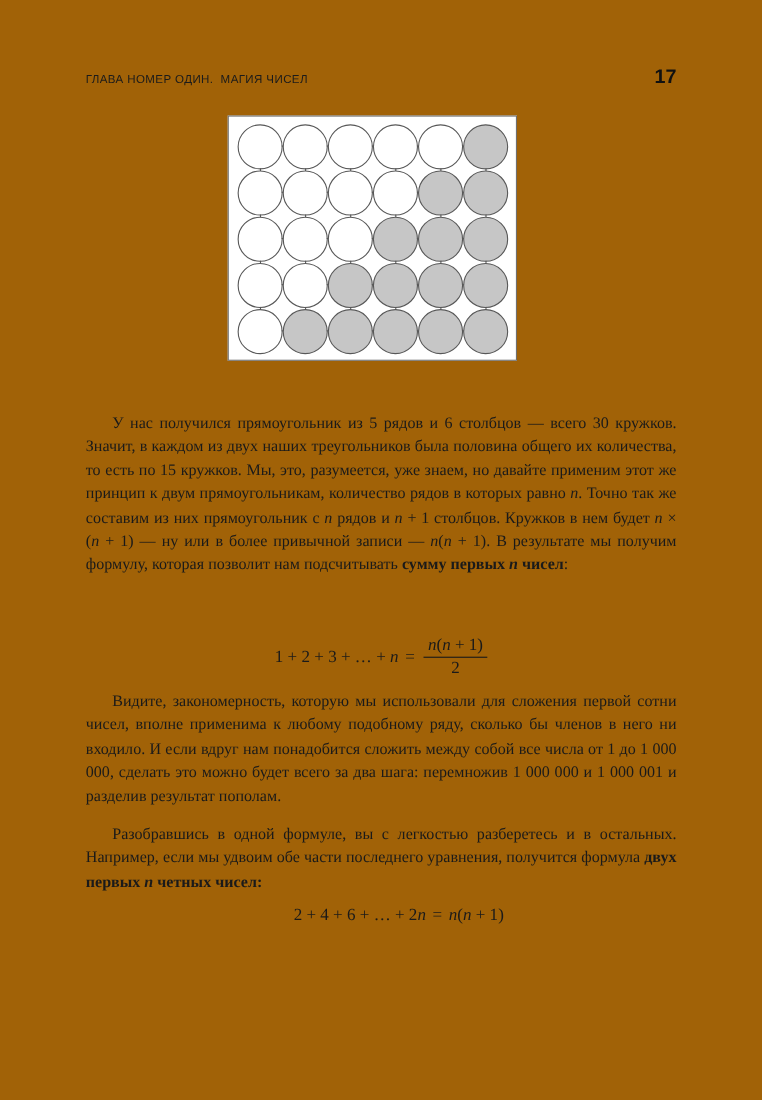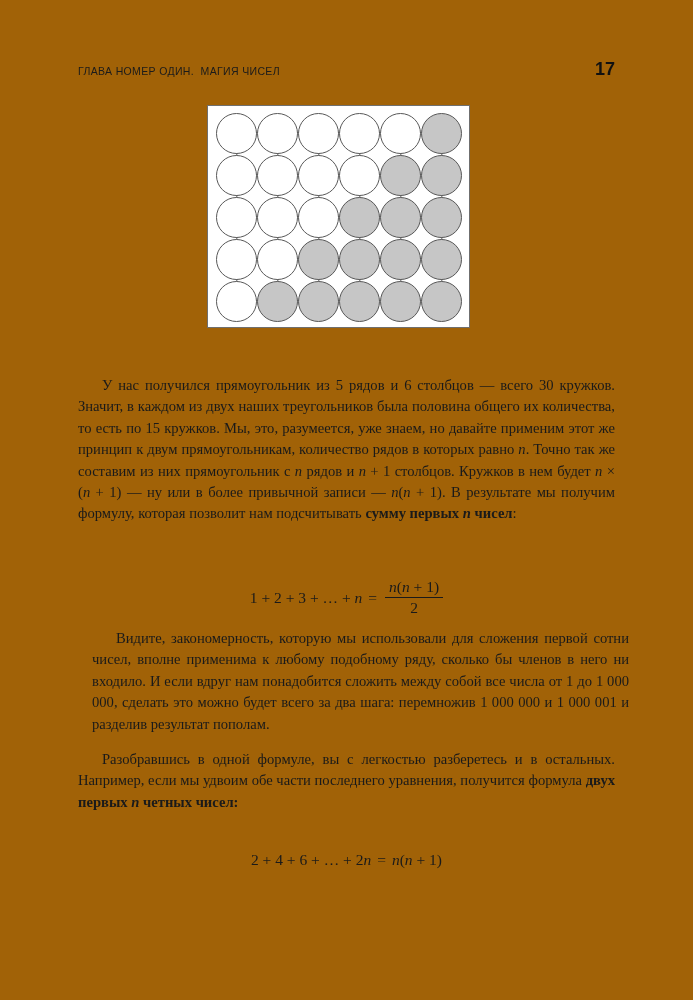--- a/index.html
+++ b/index.html
@@ -177,7 +177,7 @@
   .f1 { position: absolute; left: 78px; top: 578px; width: 537px; }
   .f2 { position: absolute; left: 78px; top: 823px; width: 537px; margin-top: 28px; }
 
-  .blk2 { position: absolute; left: 92px; top: 628px; width: 537px; }
+  .blk2 { position: absolute; left: 78px; top: 628px; width: 537px; }
   .blk3 { position: absolute; left: 78px; top: 749px; width: 537px; }
   .blk4 { position: absolute; left: 78px; top: 860px; width: 537px; }
 </style>

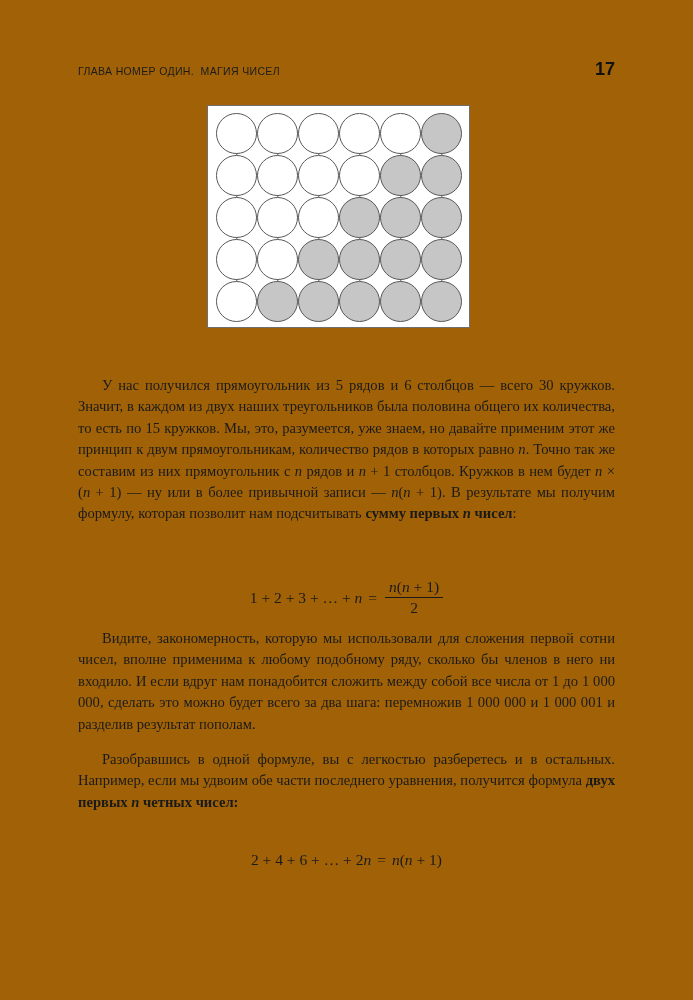--- a/index.html
+++ b/index.html
@@ -175,7 +175,7 @@
   }
 
   .f1 { position: absolute; left: 78px; top: 578px; width: 537px; }
-  .f2 { position: absolute; left: 78px; top: 823px; width: 537px; margin-top: 28px; }
+  .f2 { position: absolute; left: 94px; top: 823px; width: 537px; }
 
   .blk2 { position: absolute; left: 78px; top: 628px; width: 537px; }
   .blk3 { position: absolute; left: 78px; top: 749px; width: 537px; }

